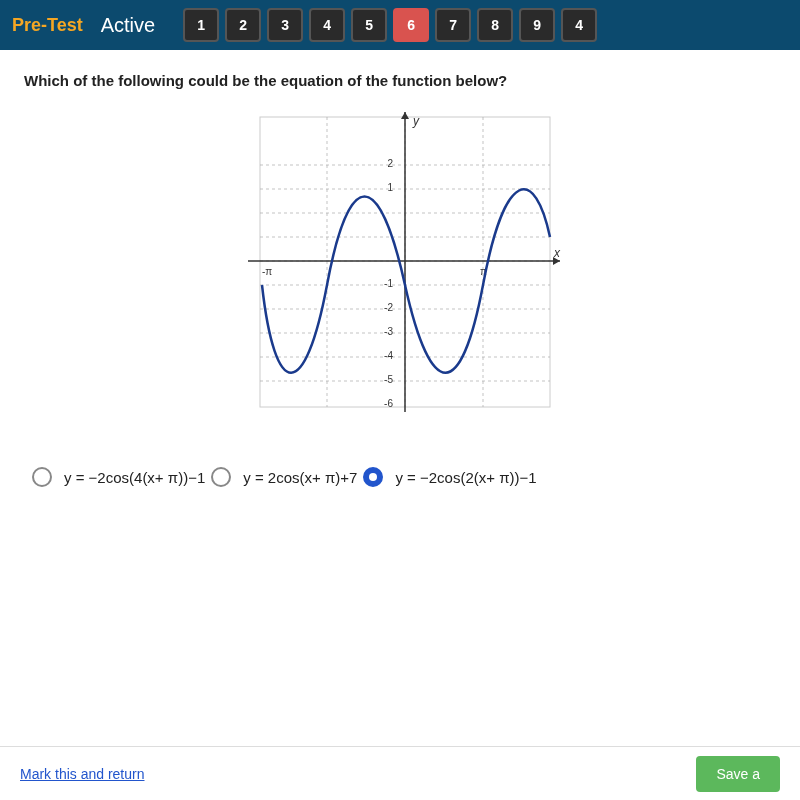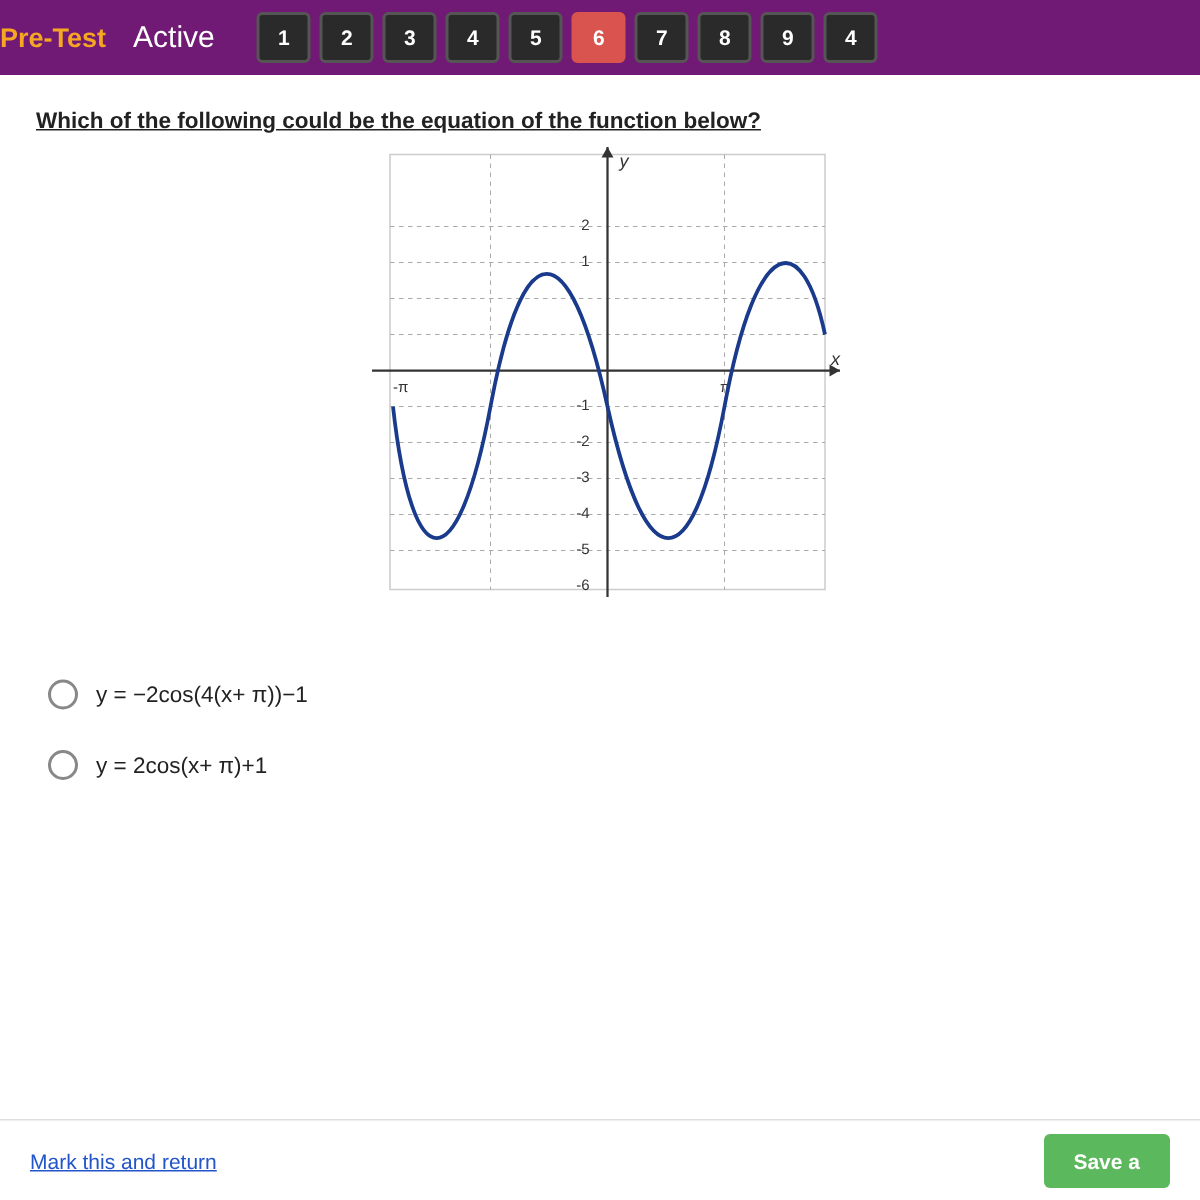--- a/index.html
+++ b/index.html
@@ -13,10 +13,10 @@
 
     
     .header {
-      background: #701a75;
-      display: flex;
-      align-items: center;
-      padding: 8px 0;
+      background: #0c4a6e;
+      display: flex;
+      align-items: center;
+      padding: 8px 12px;
       gap: 12px;
       height: 50px;
     }

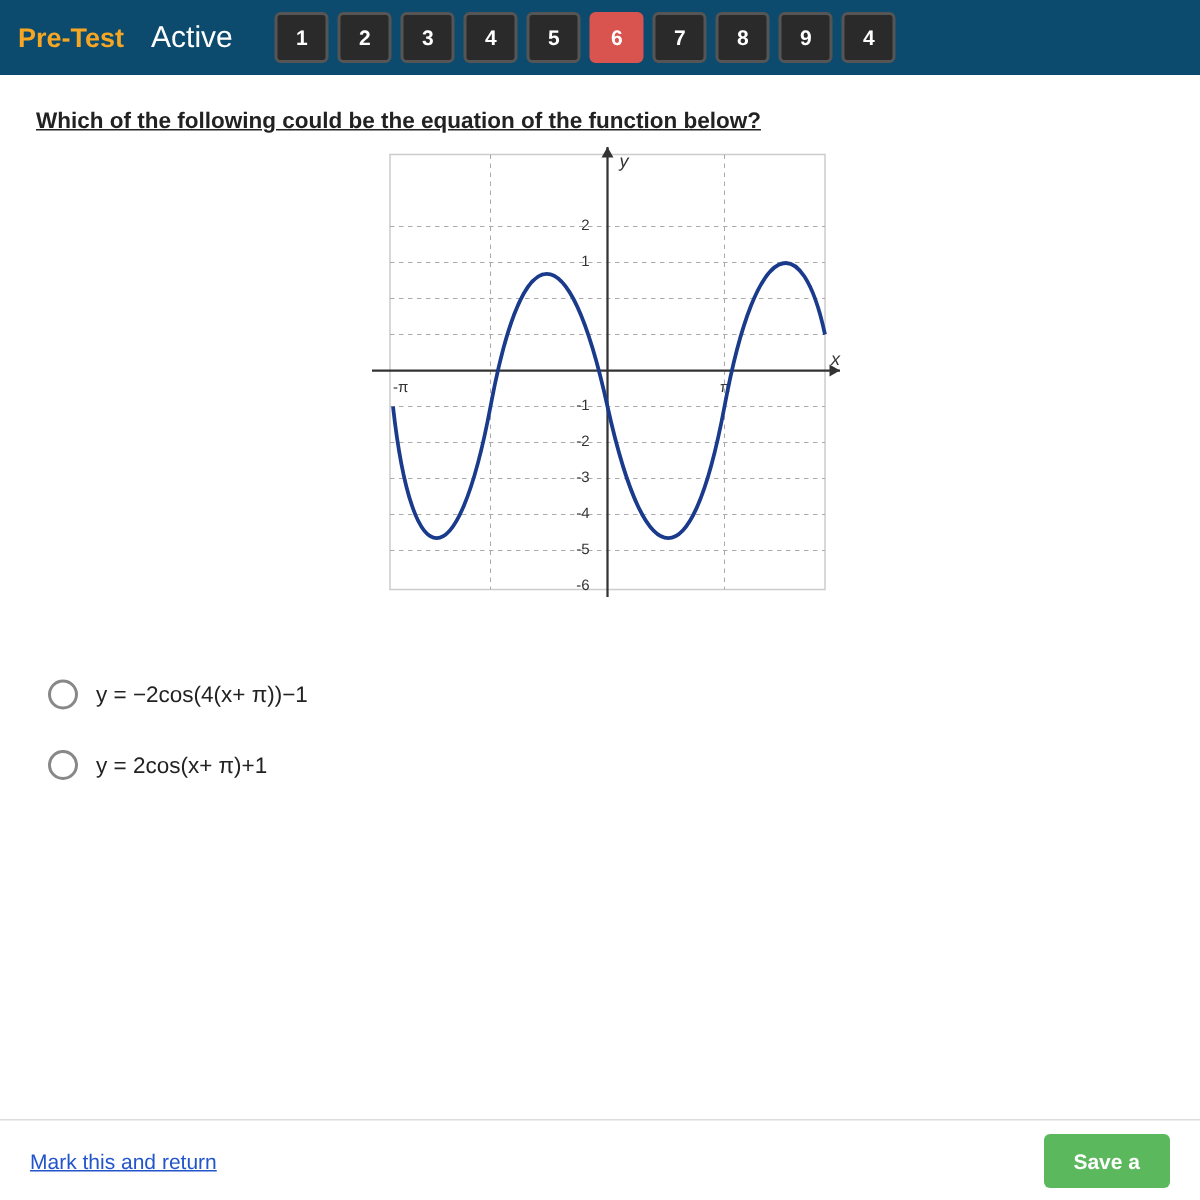--- a/index.html
+++ b/index.html
@@ -68,9 +68,8 @@
       font-size: 15px;
       font-weight: bold;
       color: #222;
-      margin-bottom: 2px;
+      margin-bottom: 16px;
       line-height: 1.4;
-      text-decoration: underline;
     }
 
     

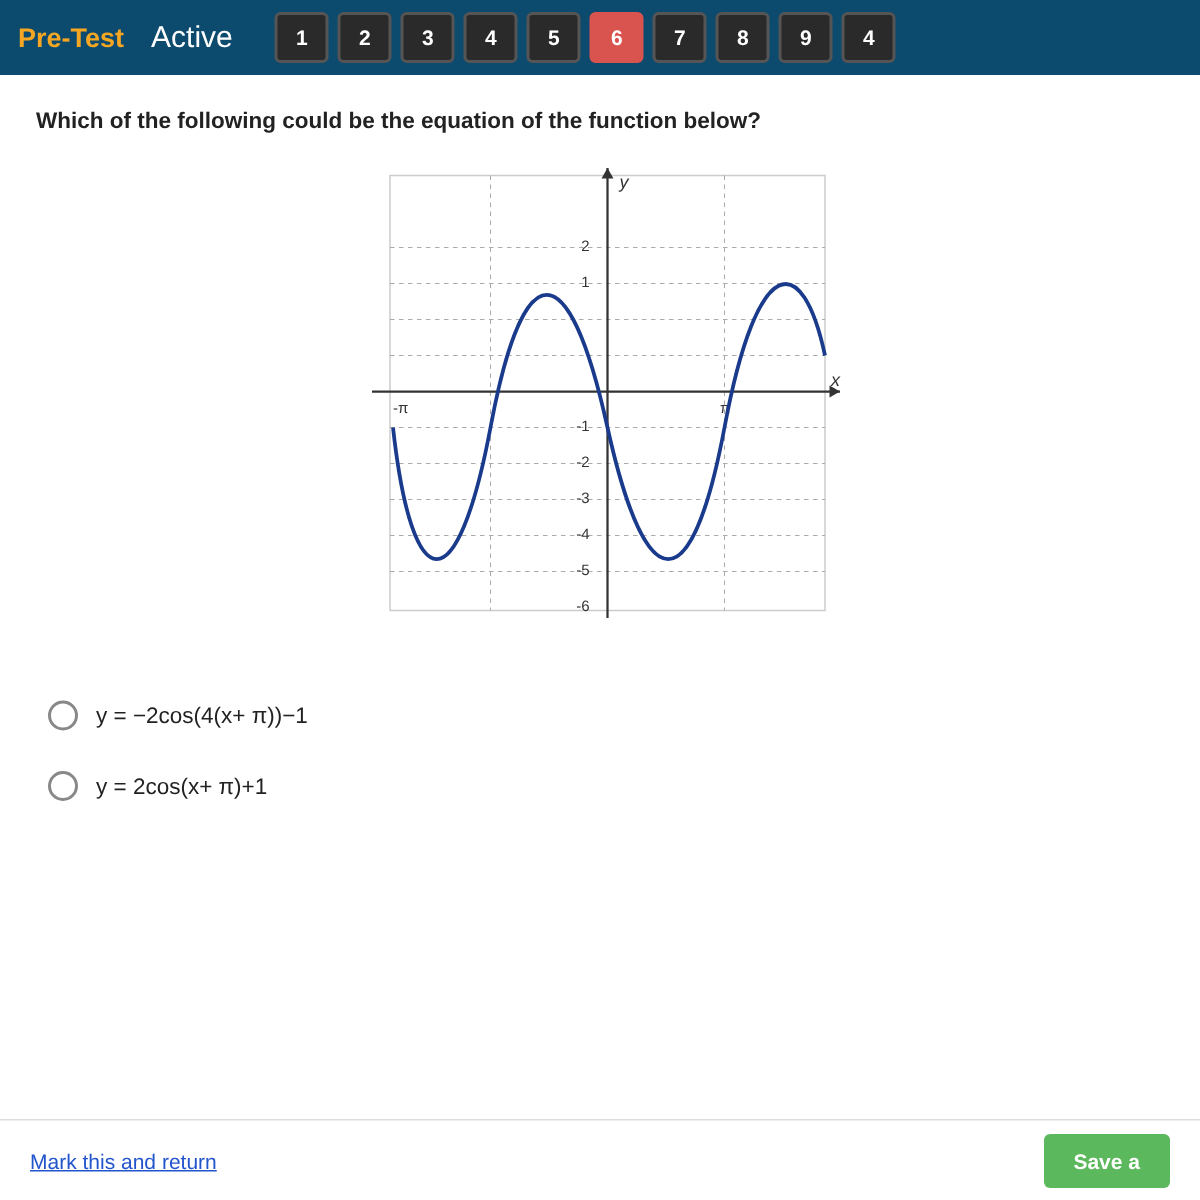--- a/index.html
+++ b/index.html
@@ -89,8 +89,8 @@
     .choices {
       margin-top: 8px;
       display: flex;
-      flex-direction: column;
-      gap: 27px;
+      flex-direction: row;
+      gap: 6px;
       padding-left: 8px;
     }
     .choice-item {

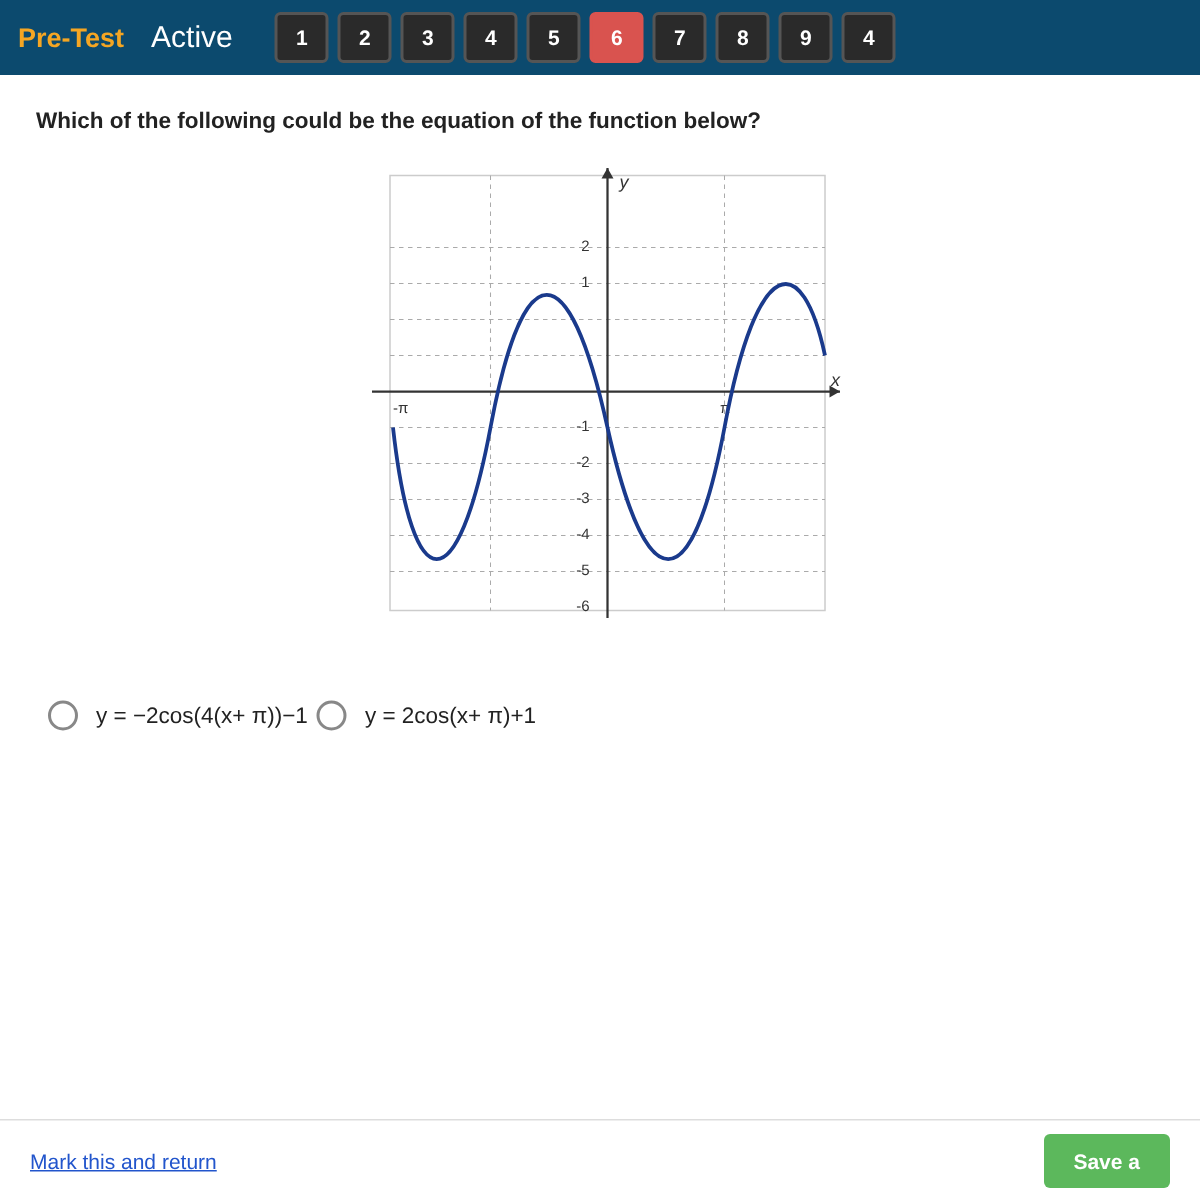--- a/index.html
+++ b/index.html
@@ -239,7 +239,7 @@
     </div>
     <div class="choice-item">
       <div class="radio-outer"></div>
-      <span class="choice-label">y = 2cos(x+ π)+1</span>
+      <span class="choice-label">y = 2cos(x+ π)+7</span>
     </div>
   </div>
 

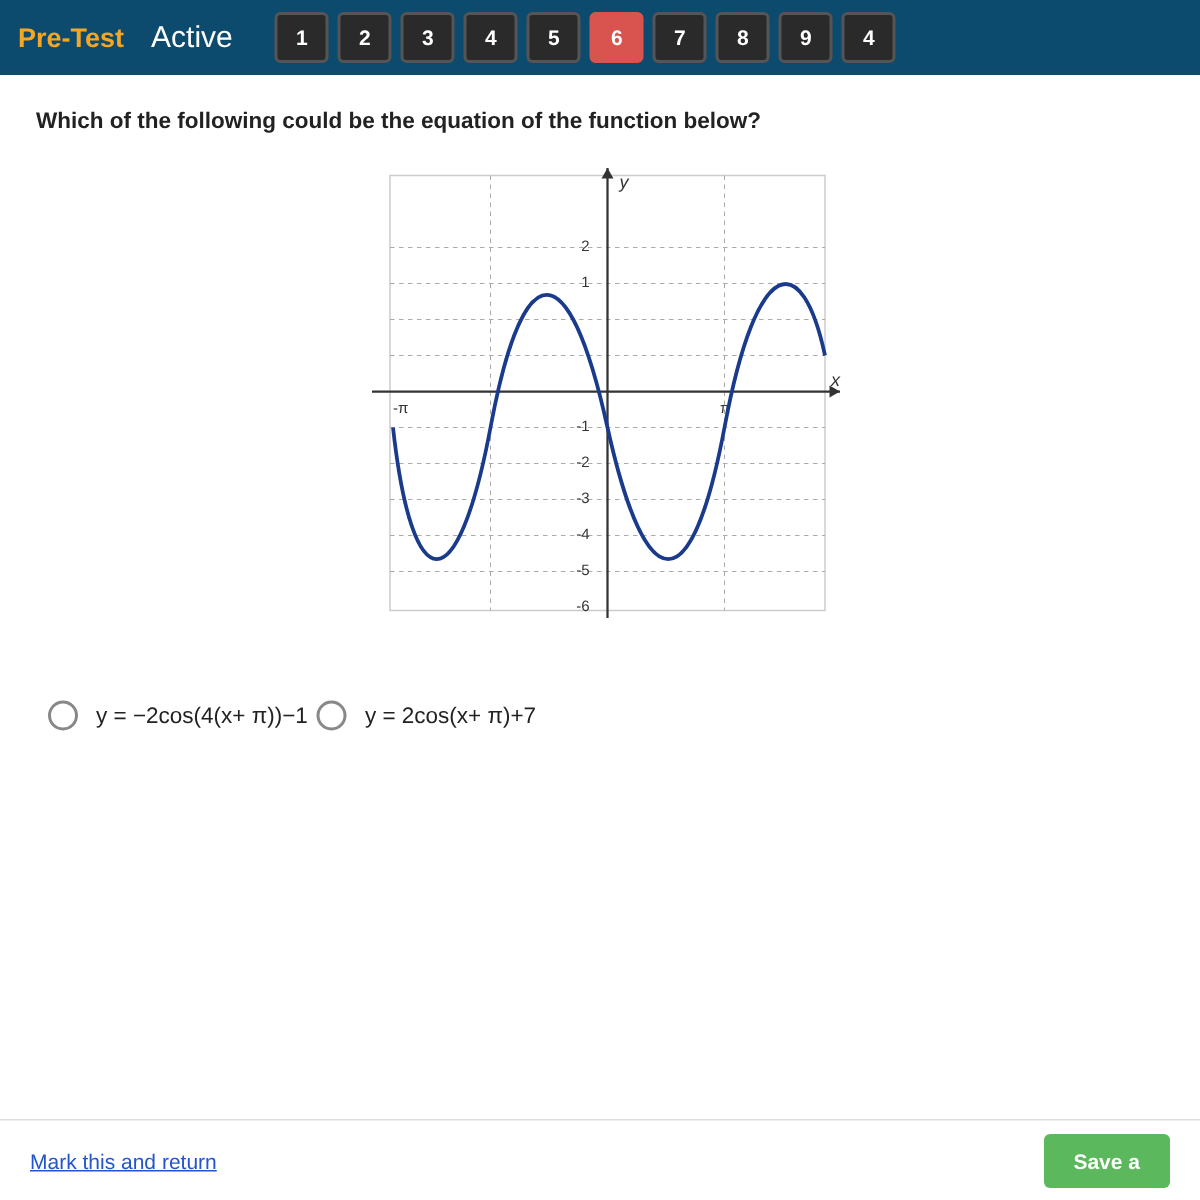--- a/index.html
+++ b/index.html
@@ -241,6 +241,12 @@
       <div class="radio-outer"></div>
       <span class="choice-label">y = 2cos(x+ π)+7</span>
     </div>
+    <div class="choice-item">
+      <div class="radio-outer selected">
+        <div class="radio-inner"></div>
+      </div>
+      <span class="choice-label">y = −2cos(2(x+ π))−1</span>
+    </div>
   </div>
 
   <div class="footer">

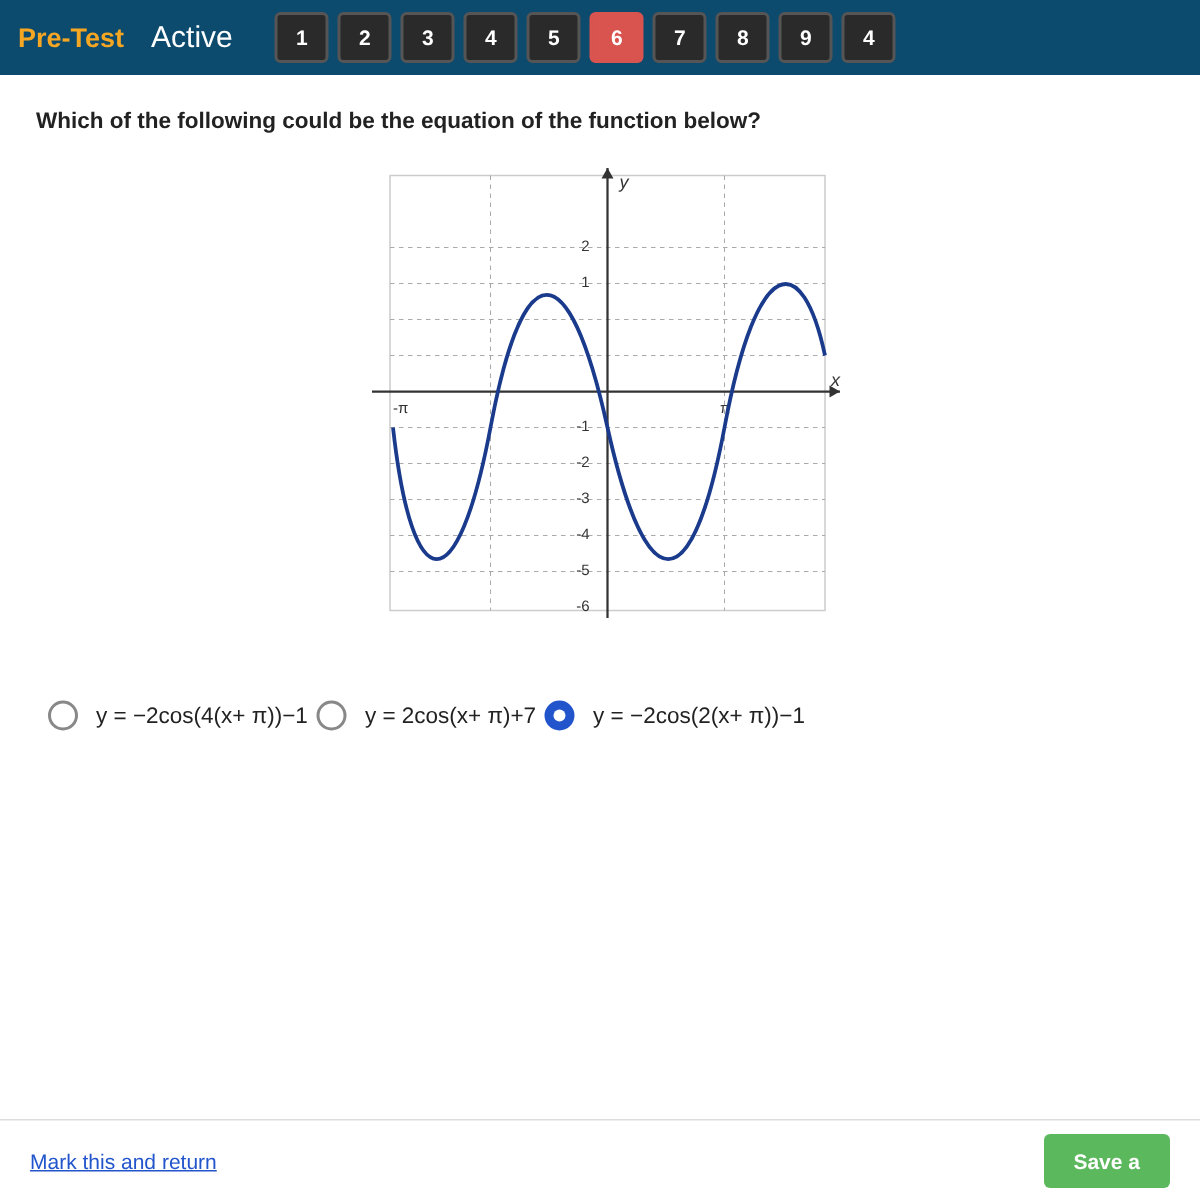--- a/index.html
+++ b/index.html
@@ -150,7 +150,7 @@
       border: none;
       padding: 10px 20px;
       font-size: 14px;
-      font-weight: bold;
+      font-weight: normal;
       border-radius: 4px;
       cursor: pointer;
     }

